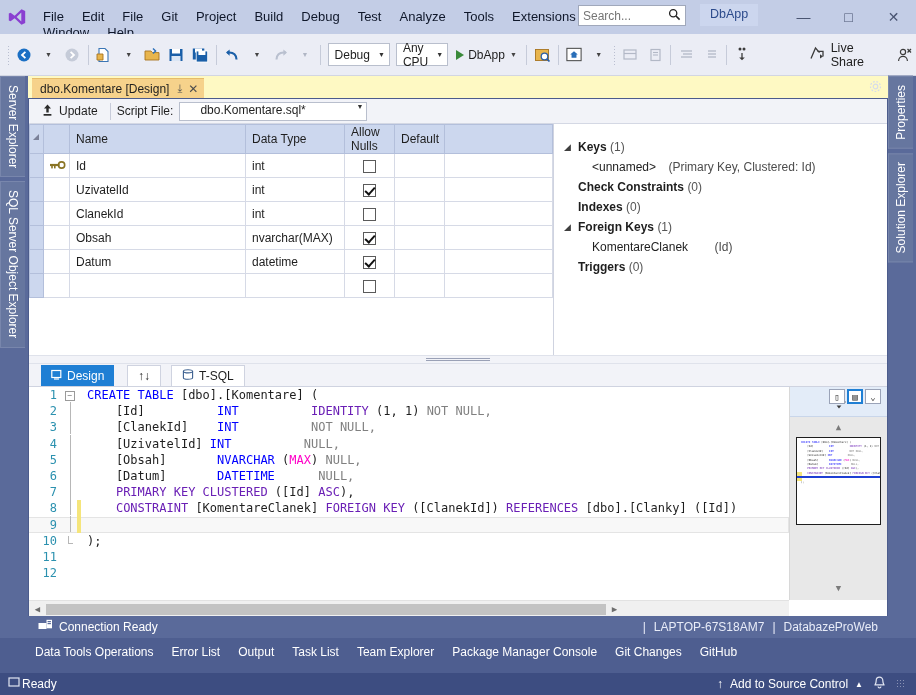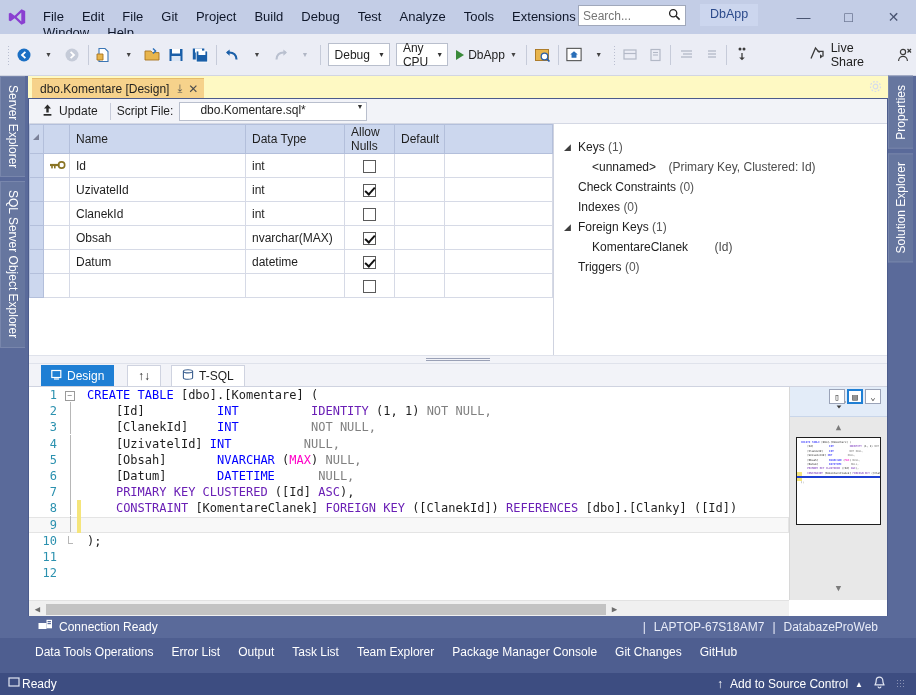--- a/index.html
+++ b/index.html
@@ -146,7 +146,7 @@
   .tree { padding: 13px 0 0 10px; font-size: 12px; line-height: 20px; }
   .tnode { display: flex; align-items: flex-start; }
   .twist { width: 14px; color: #3f3f3f; font-size: 9px; line-height: 20px; }
-  .tlabel-b { font-weight: normal; }
+  .tlabel-b { font-weight: bold; }
   .tcount { color: #555; font-weight: normal; }
   .tchild { padding-left: 28px; color: #1e1e1e; }
   .tdetail { color: #4c4c4c; }

